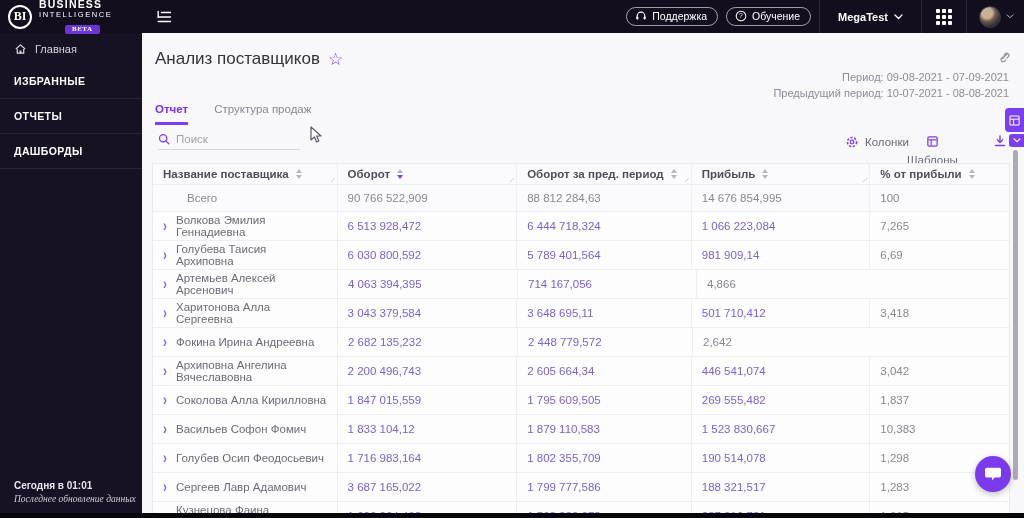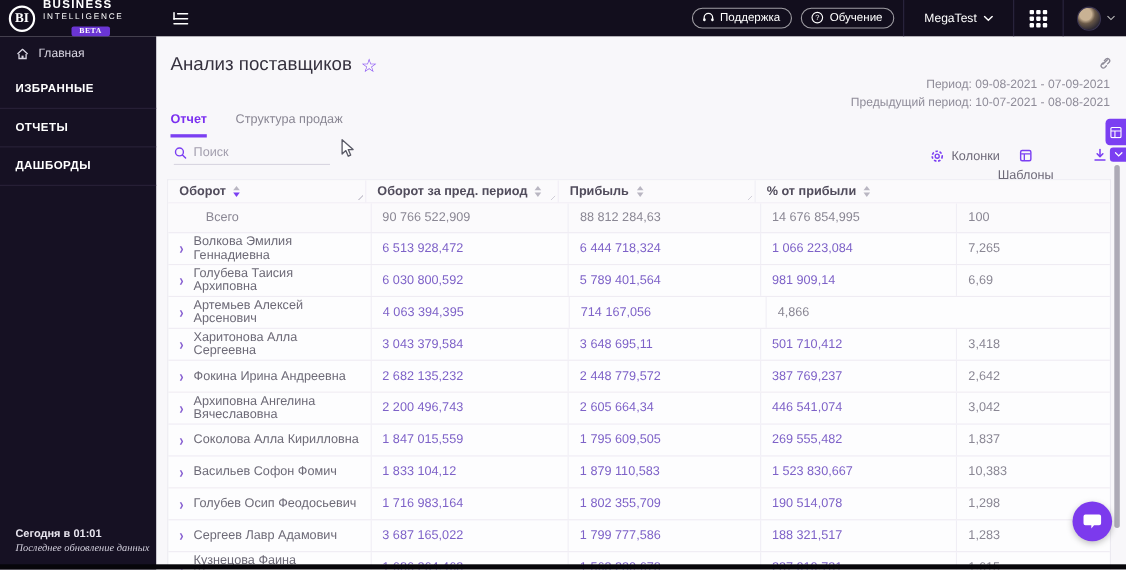--- a/index.html
+++ b/index.html
@@ -19,7 +19,7 @@
   .topbar-right { margin-left:auto; display:flex; align-items:center; height:100%; }
   .pill-btn { display:flex; align-items:center; gap:5px; border:1px solid rgba(255,255,255,.6); border-radius:10px; color:#fff; font-size:10.5px; padding:2px 10px 3px 8px; margin-right:8px; cursor:pointer; background:transparent; }
   .tb-divider { width:1px; height:33px; background:#2c2640; margin:0 0; }
-  .workspace { display:flex; align-items:center; gap:6px; color:#fff; font-size:11px; font-weight:normal; padding:0 18px; cursor:pointer; }
+  .workspace { display:flex; align-items:center; gap:6px; color:#fff; font-size:11px; font-weight:bold; padding:0 18px; cursor:pointer; }
   .grid-btn { padding:0 14px; cursor:pointer; display:flex; align-items:center; }
   .dots { display:grid; grid-template-columns:repeat(3,4px); grid-template-rows:repeat(3,4px); gap:2px; }
   .dots i { background:#fff; border-radius:1px; }

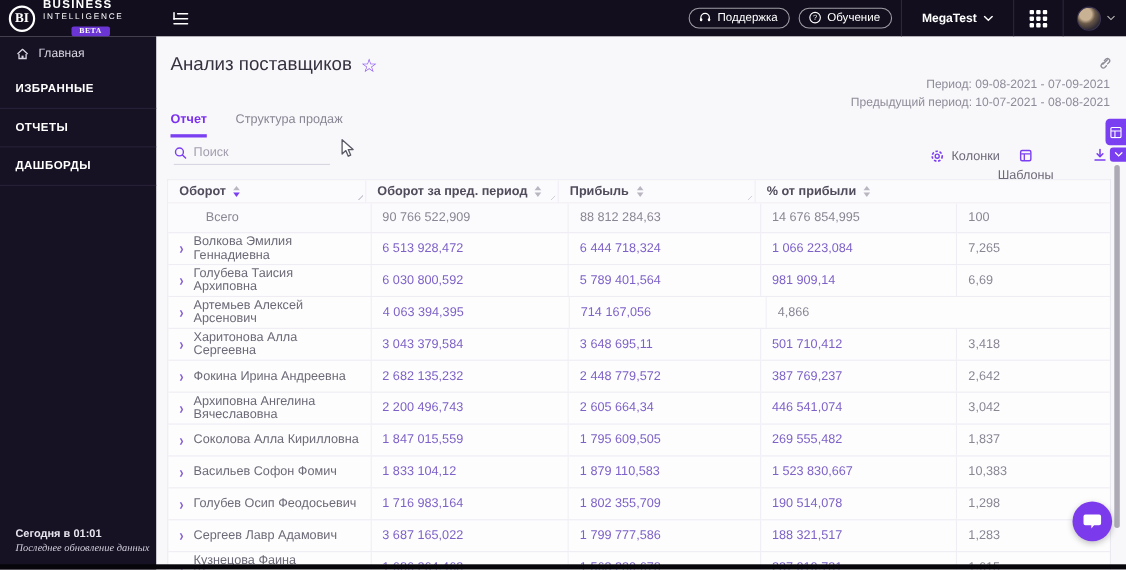--- a/index.html
+++ b/index.html
@@ -295,6 +295,14 @@
 
     <div class="table">
       <div class="tr th-row">
+        <div class="th c1">
+          <span>Название поставщика</span>
+          <span class="sort">
+              <i class="up"></i>
+              <i class="down"></i>
+            </span>
+          <span class="resize-h"></span>
+        </div>
         <div class="th c2">
           <span>Оборот</span>
           <span class="sort active">

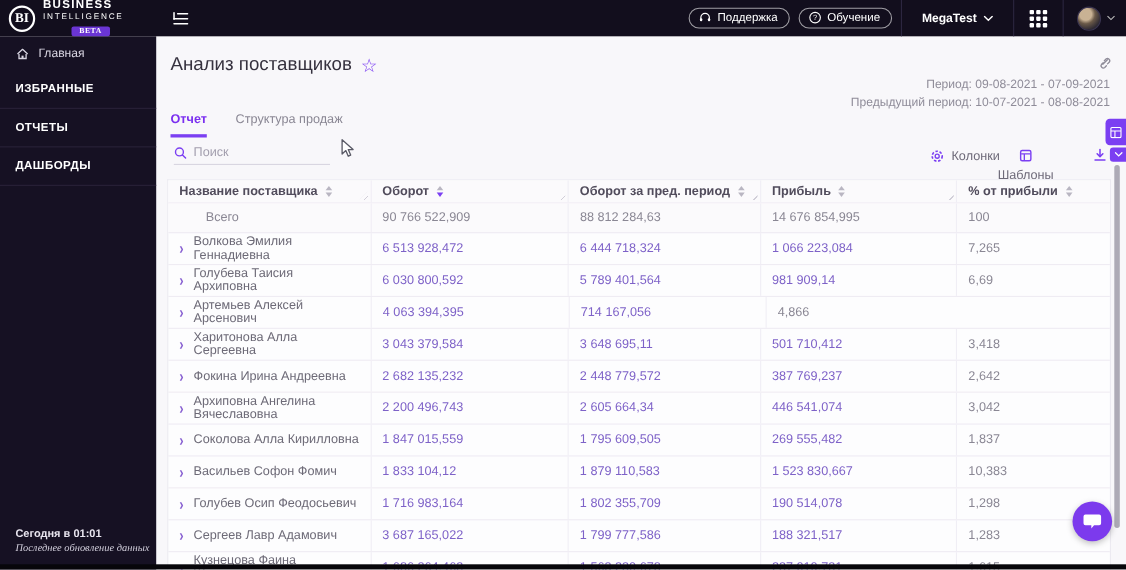--- a/index.html
+++ b/index.html
@@ -429,9 +429,6 @@
     <div class="td c3">
               <span class="num">2 448 779,572</span>
             </div>
-    <div class="td c4">
-              <span class="num">387 769,237</span>
-            </div>
     <div class="td c5">
               <span class="pct">2,642</span>
             </div>

